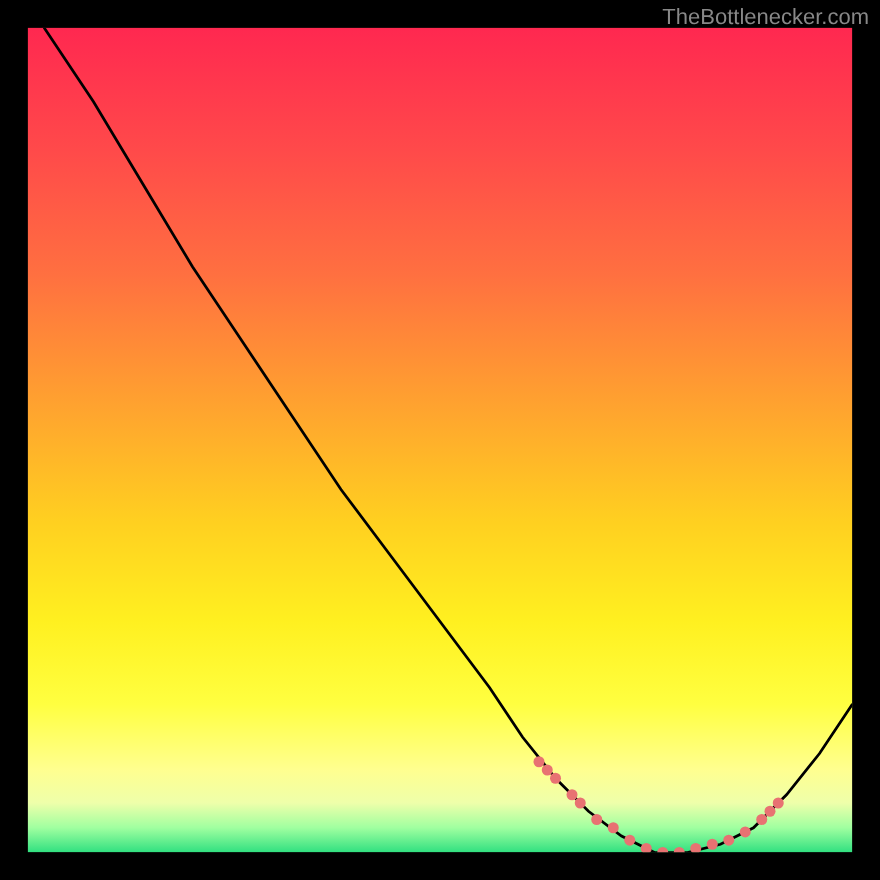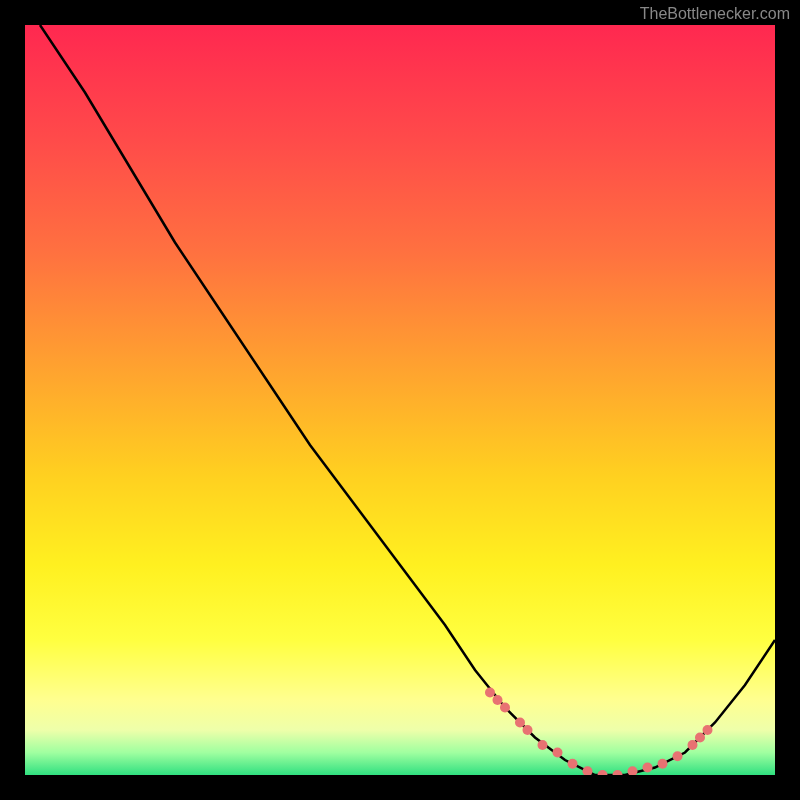--- a/index.html
+++ b/index.html
@@ -19,7 +19,7 @@
       top: 5px;
       right: 10px;
       color: #888;
-      font-size: 16px;
+      font-size: 20px;
       font-weight: 500;
       z-index: 10;
     }

